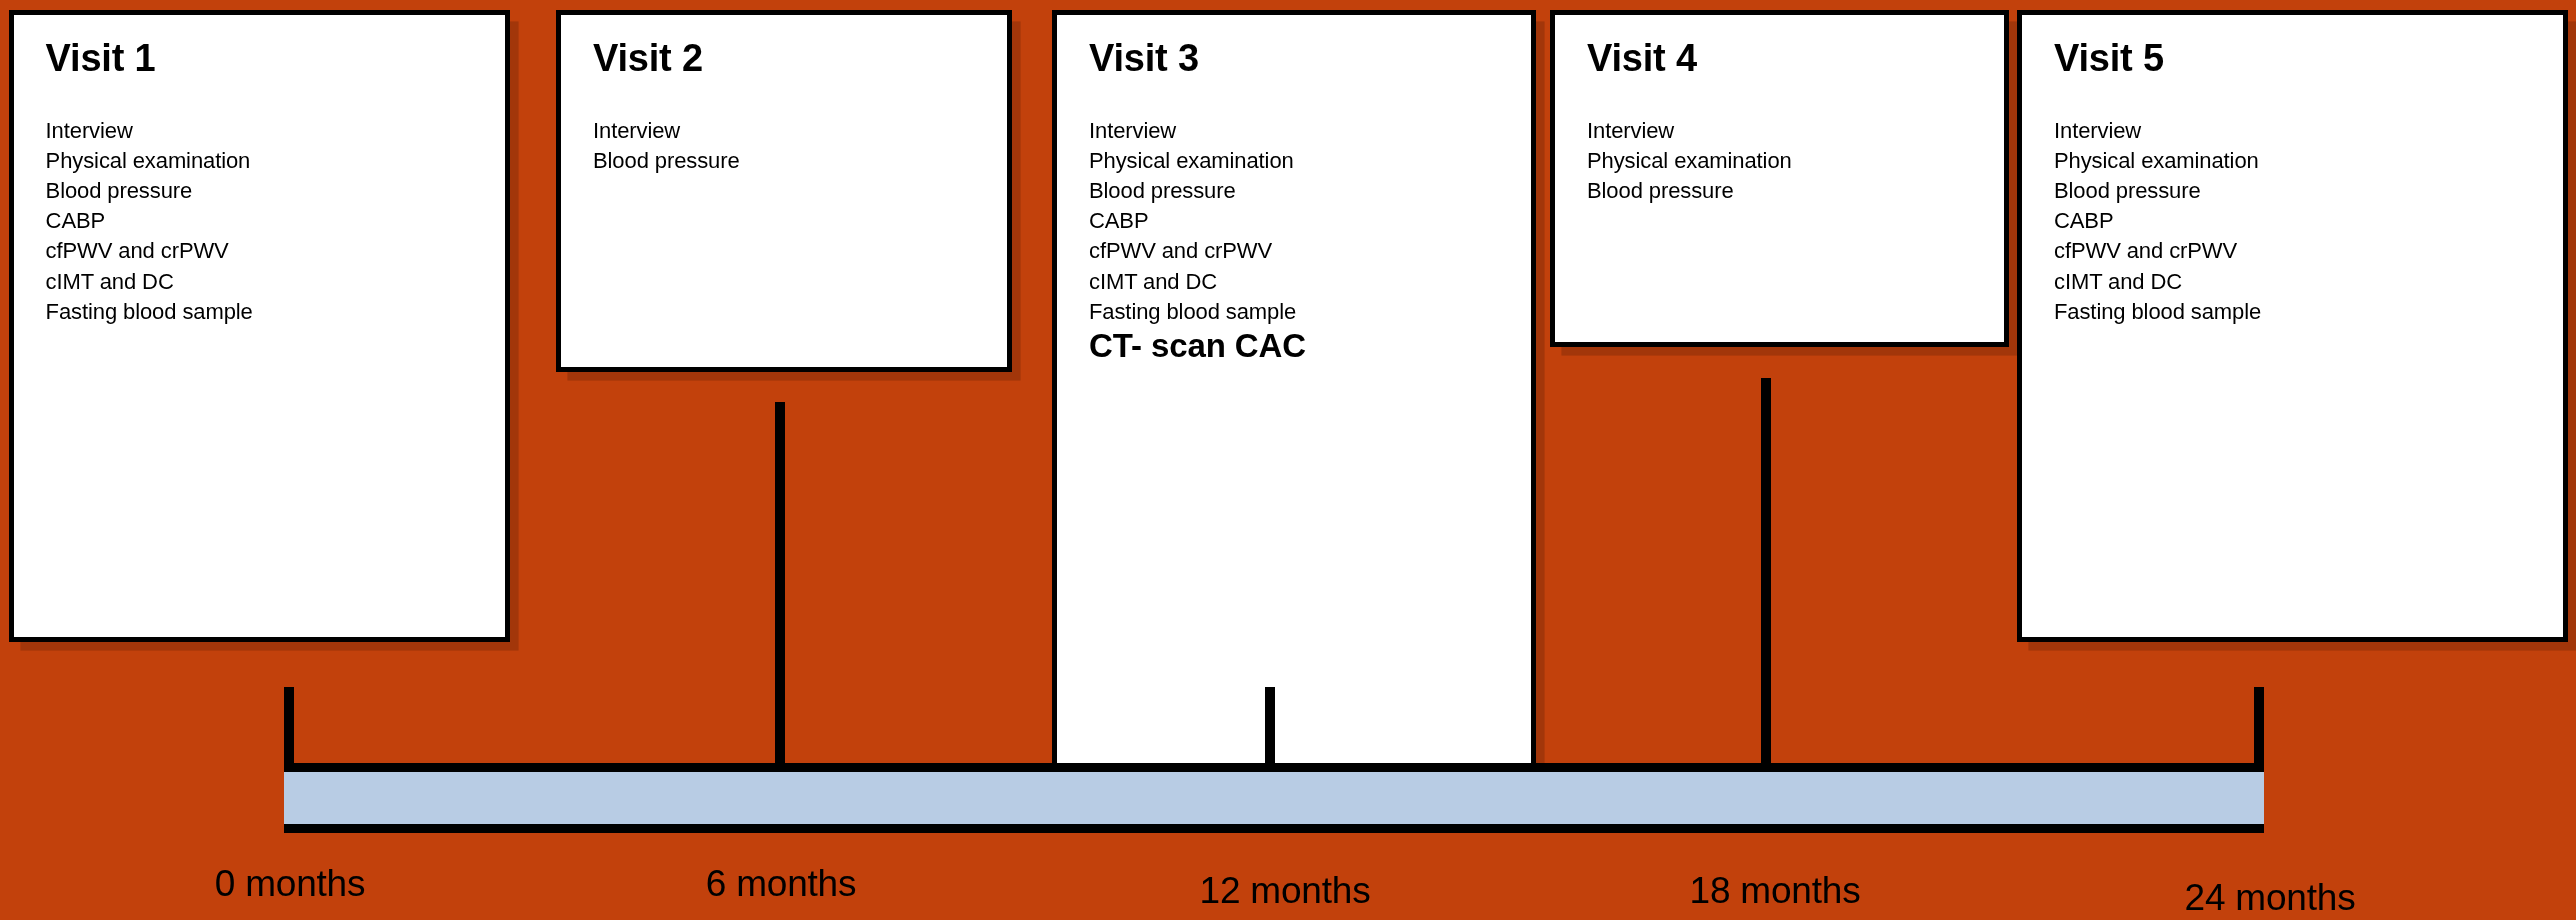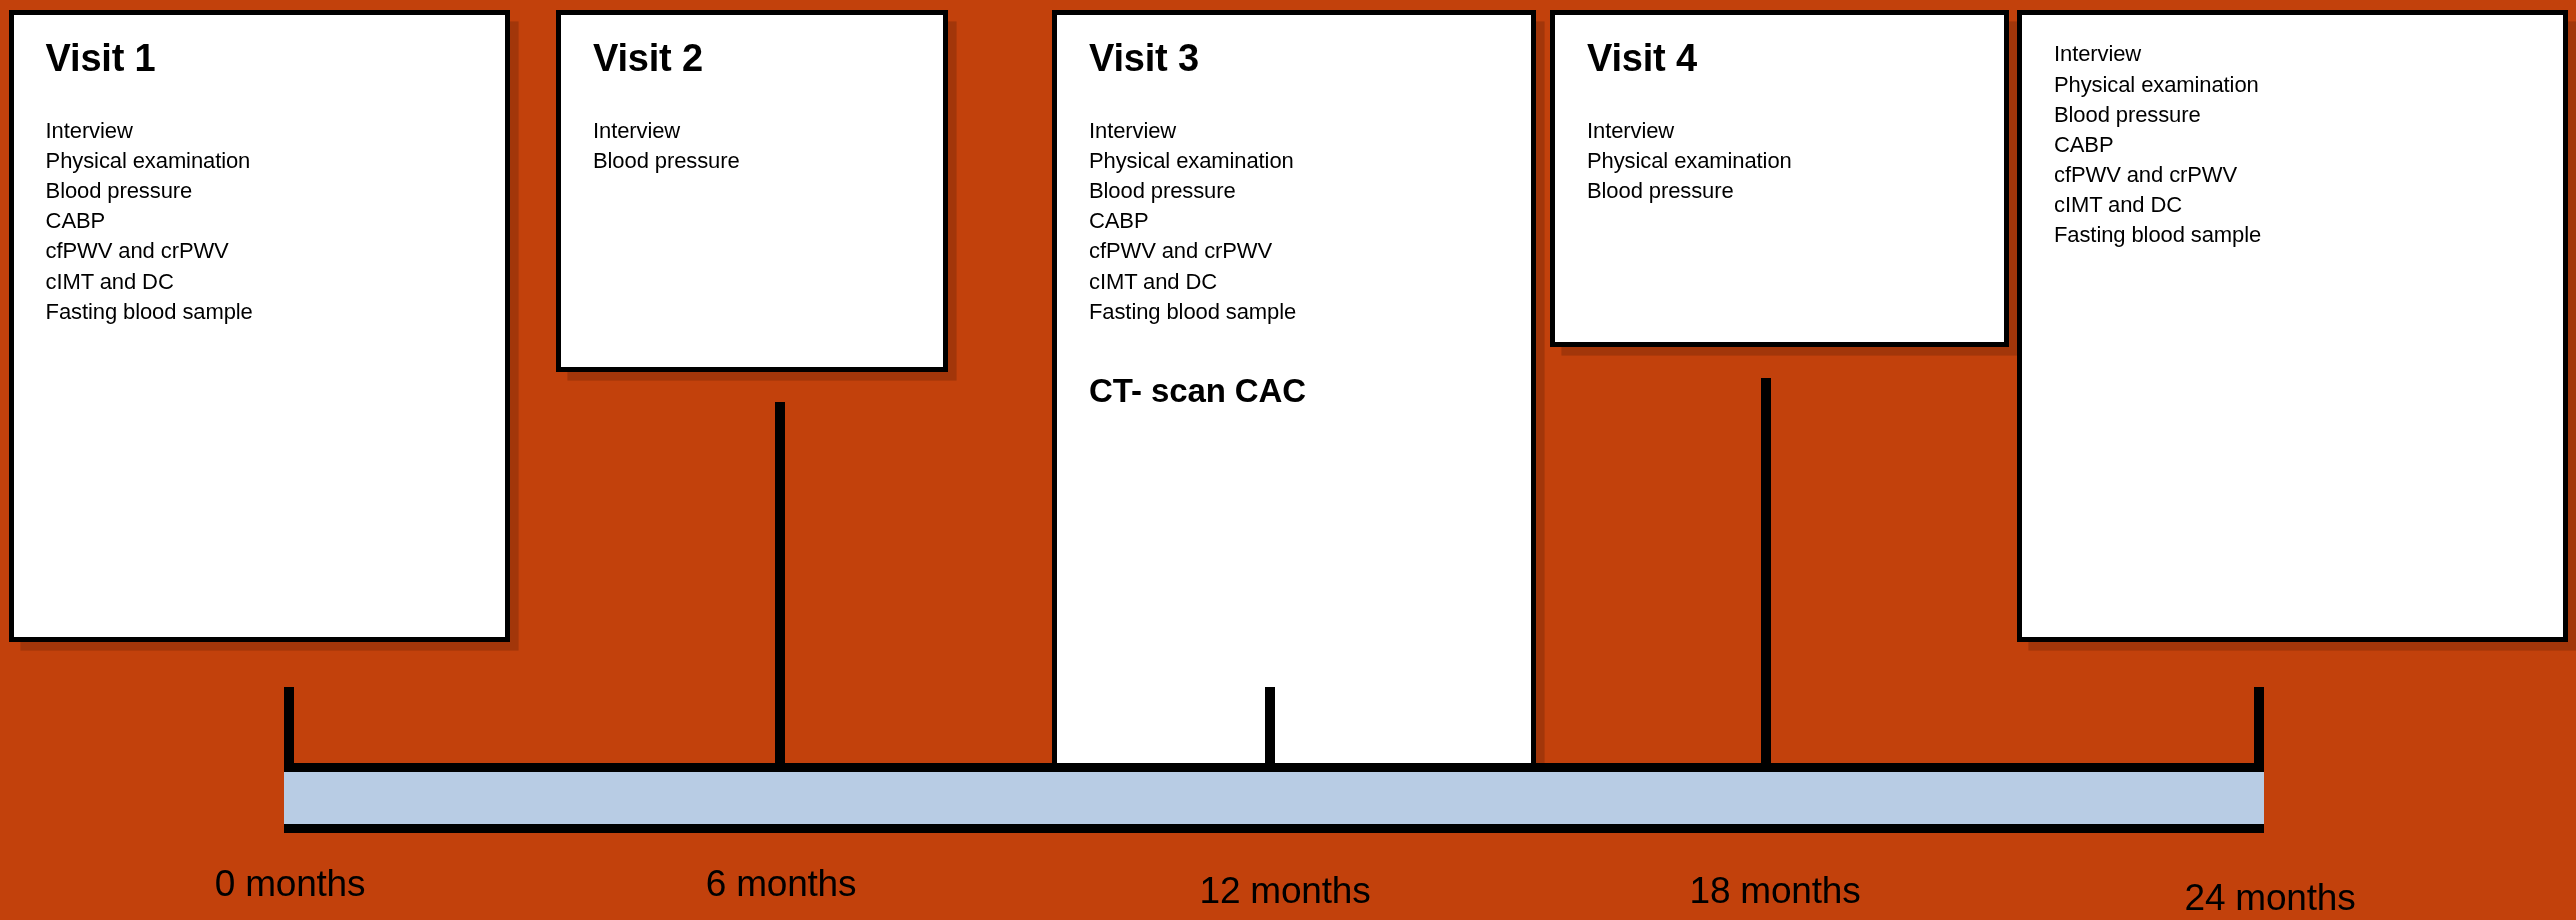--- a/index.html
+++ b/index.html
@@ -96,7 +96,7 @@
     </ul>
   </div>
 
-  <div class="visit-box" style="left:556px; top:10px; width:392px; height:362px;">
+  <div class="visit-box" style="left:556px; top:10px; width:456px; height:362px;">
     <div class="visit-title">Visit 2</div>
     <ul class="visit-list">
       <li>Interview</li>

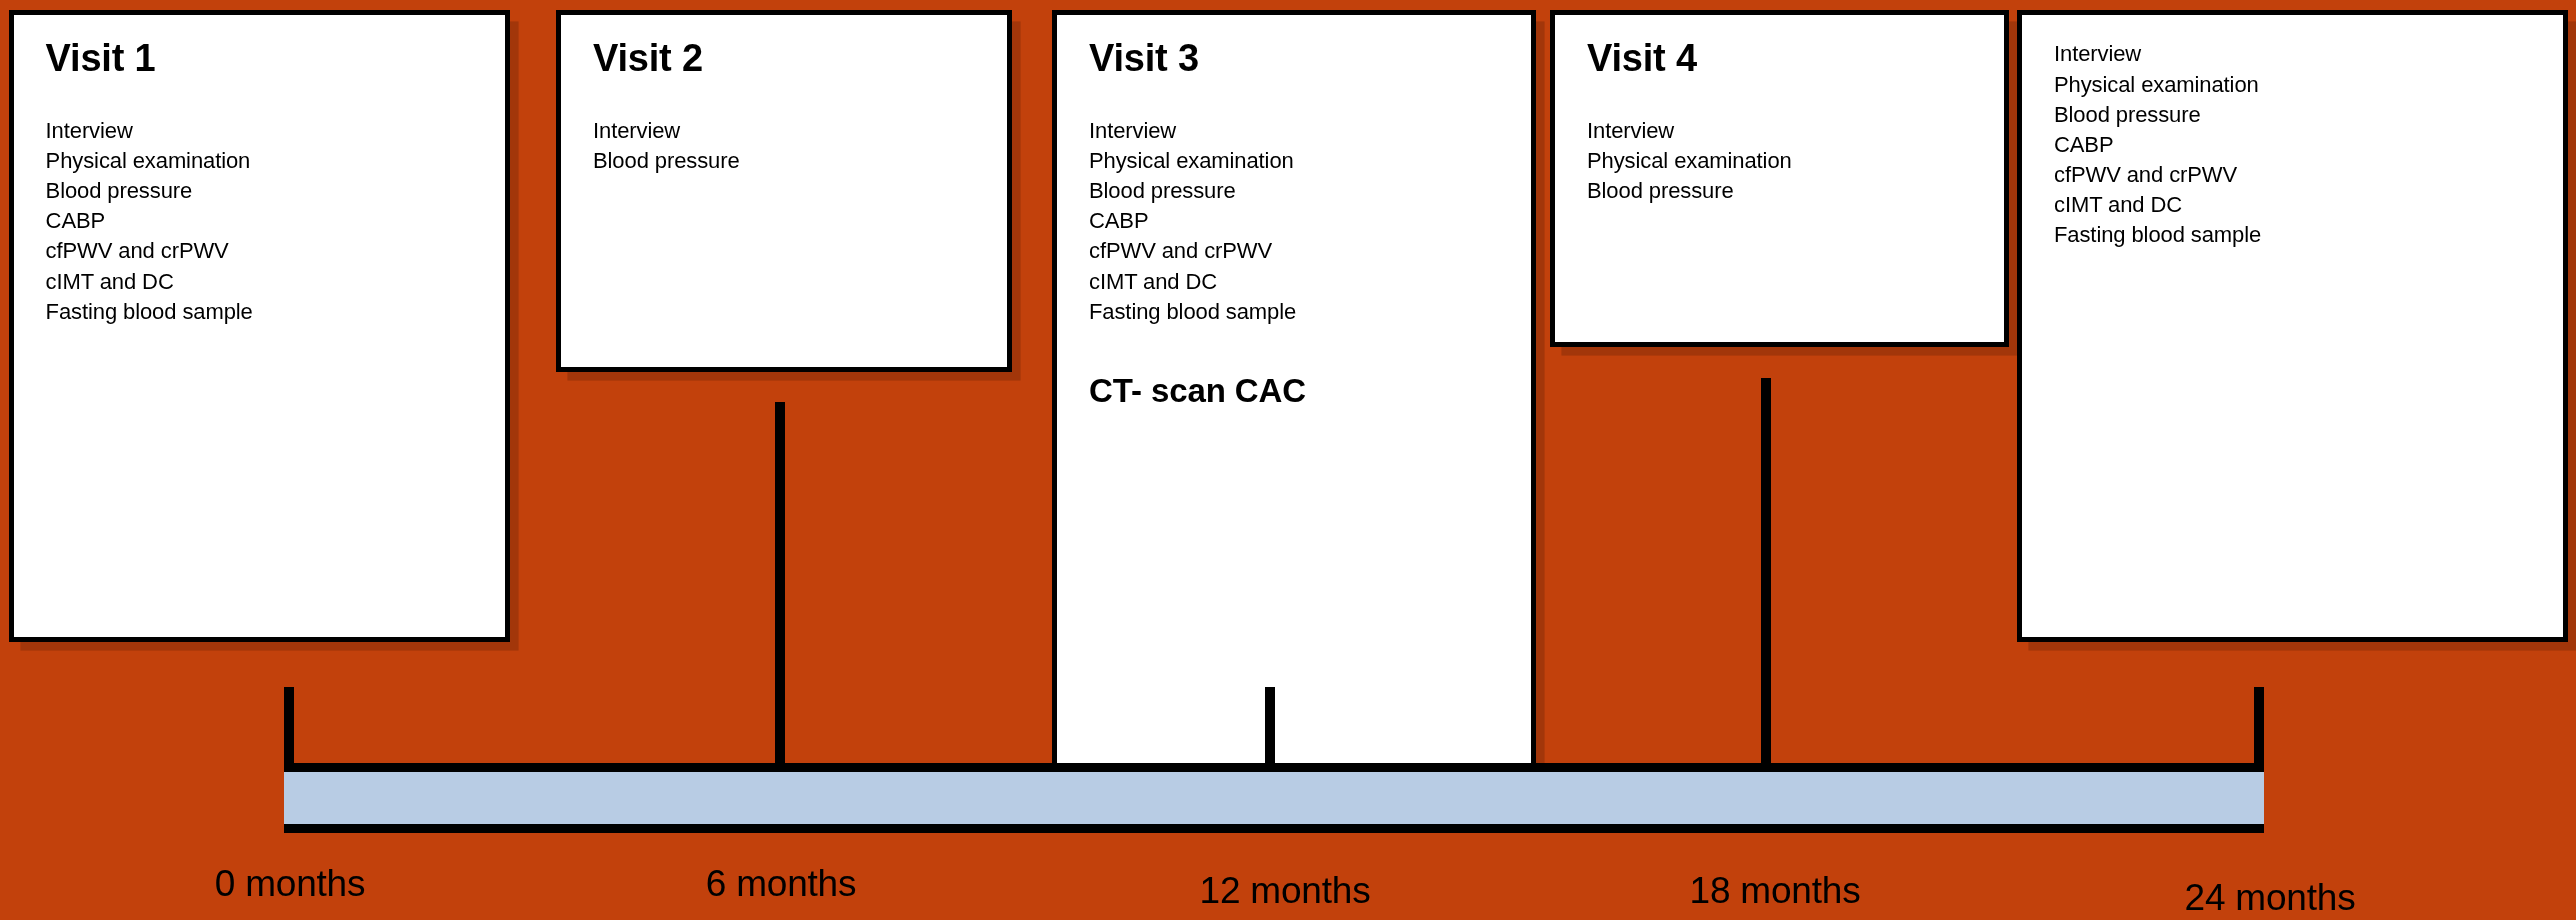--- a/index.html
+++ b/index.html
@@ -128,6 +128,7 @@
   </div>
 
   <div class="visit-box" style="left:2017px; top:10px; width:551px; height:632px;">
+    <div class="visit-title">Visit 5</div>
     <ul class="visit-list">
       <li>Interview</li>
       <li>Physical examination</li>

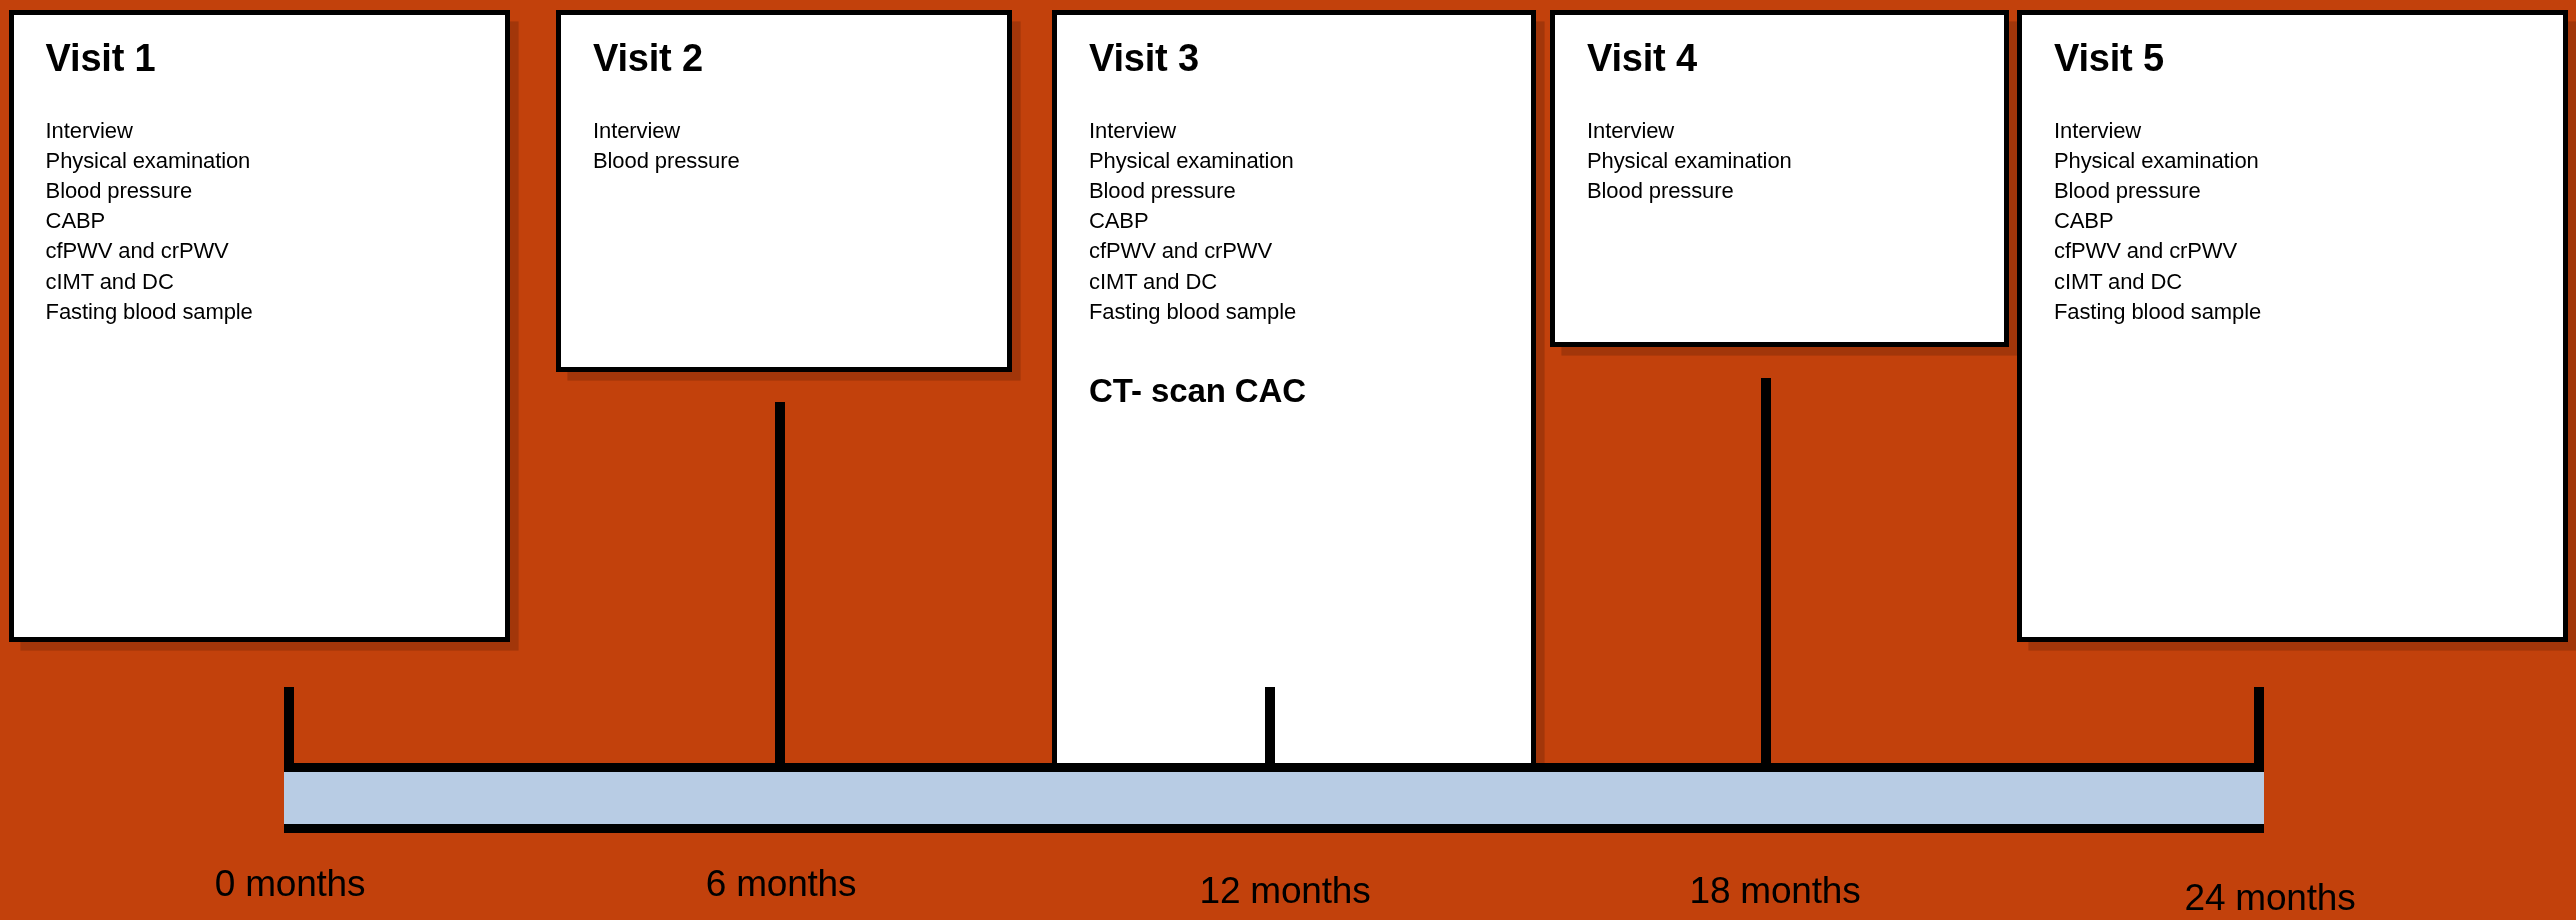--- a/index.html
+++ b/index.html
@@ -49,7 +49,6 @@
     letter-spacing: -0.1px;
   }
   .visit-extra {
-    margin-top: 45px;
     font-size: 33px;
     font-weight: bold;
     white-space: nowrap;

